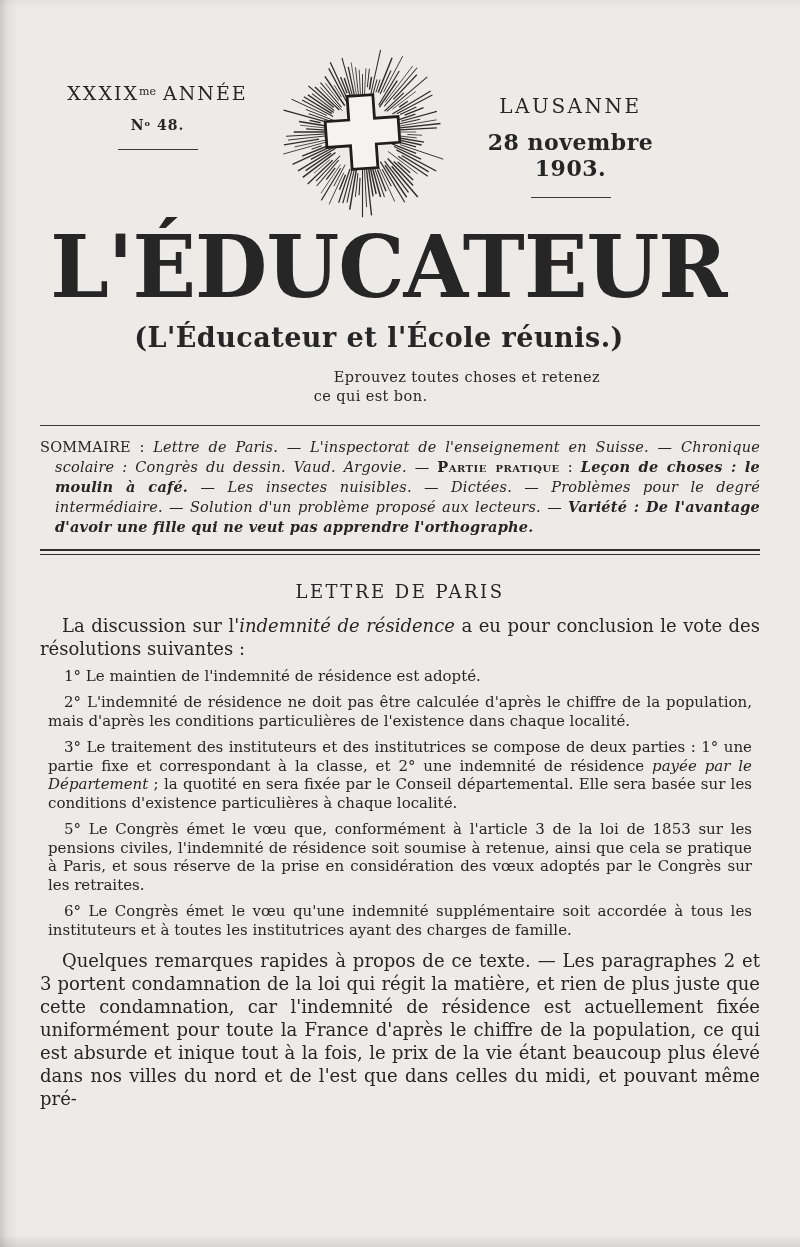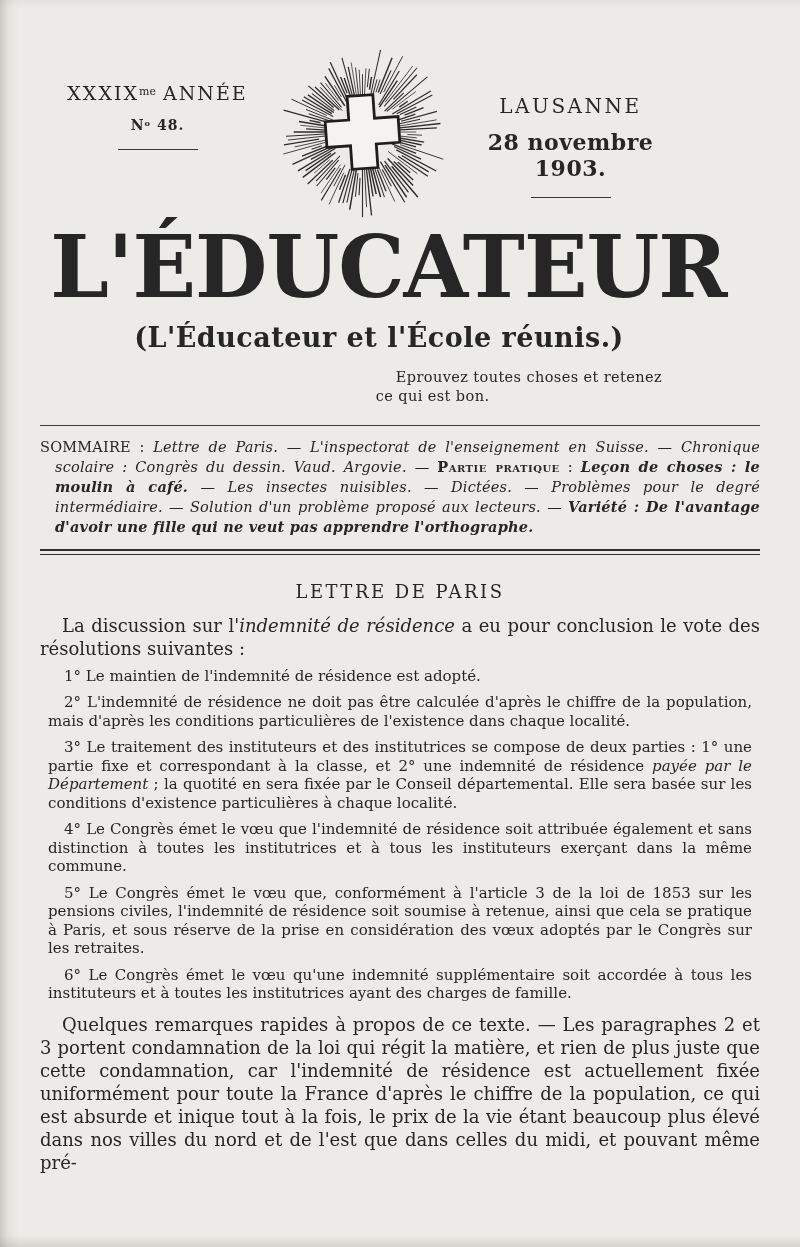--- a/index.html
+++ b/index.html
@@ -39,7 +39,7 @@
   }
   .subtitle{font-size:27px; font-weight:bold; margin-top:14px; letter-spacing:0.5px;}
   .motto{font-size:14.5px; line-height:1.35; letter-spacing:0.4px;
-    width:max-content; margin:15px 56px 0 auto; text-align:left;}
+    width:max-content; margin:15px 118px 0 auto; text-align:left;}
   .motto-l1{padding-left:20px;}
   
   .rule-single{border:none; border-top:1px solid #3d3c39; margin:18px 0 0;}

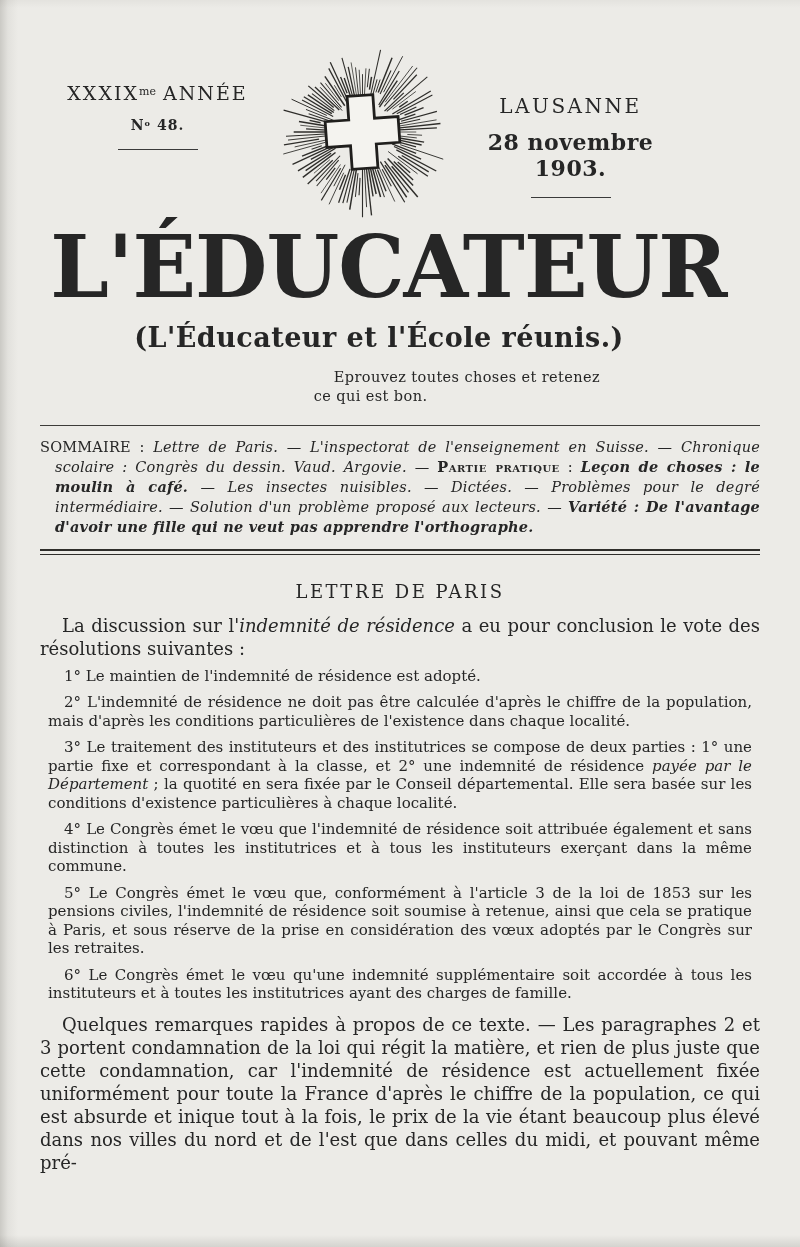--- a/index.html
+++ b/index.html
@@ -230,7 +230,6 @@
     <p class="para-small res-first"><span>1° Le maintien de l'indemnité de résidence est adopté.</span></p>
     <p class="para-small"><span>2° L'indemnité de résidence ne doit pas être calculée d'après le chiffre de la population, mais d'après les conditions particulières de l'existence dans chaque localité.</span></p>
     <p class="para-small"><span>3° Le traitement des instituteurs et des institutrices se compose de deux parties : 1° une partie fixe et correspondant à la classe, et 2° une indemnité de résidence </span><span class="r-i">payée par le Département</span><span> ; la quotité en sera fixée par le Conseil départemental. Elle sera basée sur les conditions d'existence particulières à chaque localité.</span></p>
-    <p class="para-small"><span>4° Le Congrès émet le vœu que l'indemnité de résidence soit attribuée également et sans distinction à toutes les institutrices et à tous les instituteurs exerçant dans la même commune.</span></p>
     <p class="para-small"><span>5° Le Congrès émet le vœu que, conformément à l'article 3 de la loi de 1853 sur les pensions civiles, l'indemnité de résidence soit soumise à retenue, ainsi que cela se pratique à Paris, et sous réserve de la prise en considération des vœux adoptés par le Congrès sur les retraites.</span></p>
     <p class="para-small"><span>6° Le Congrès émet le vœu qu'une indemnité supplémentaire soit accordée à tous les instituteurs et à toutes les institutrices ayant des charges de famille.</span></p>
 

